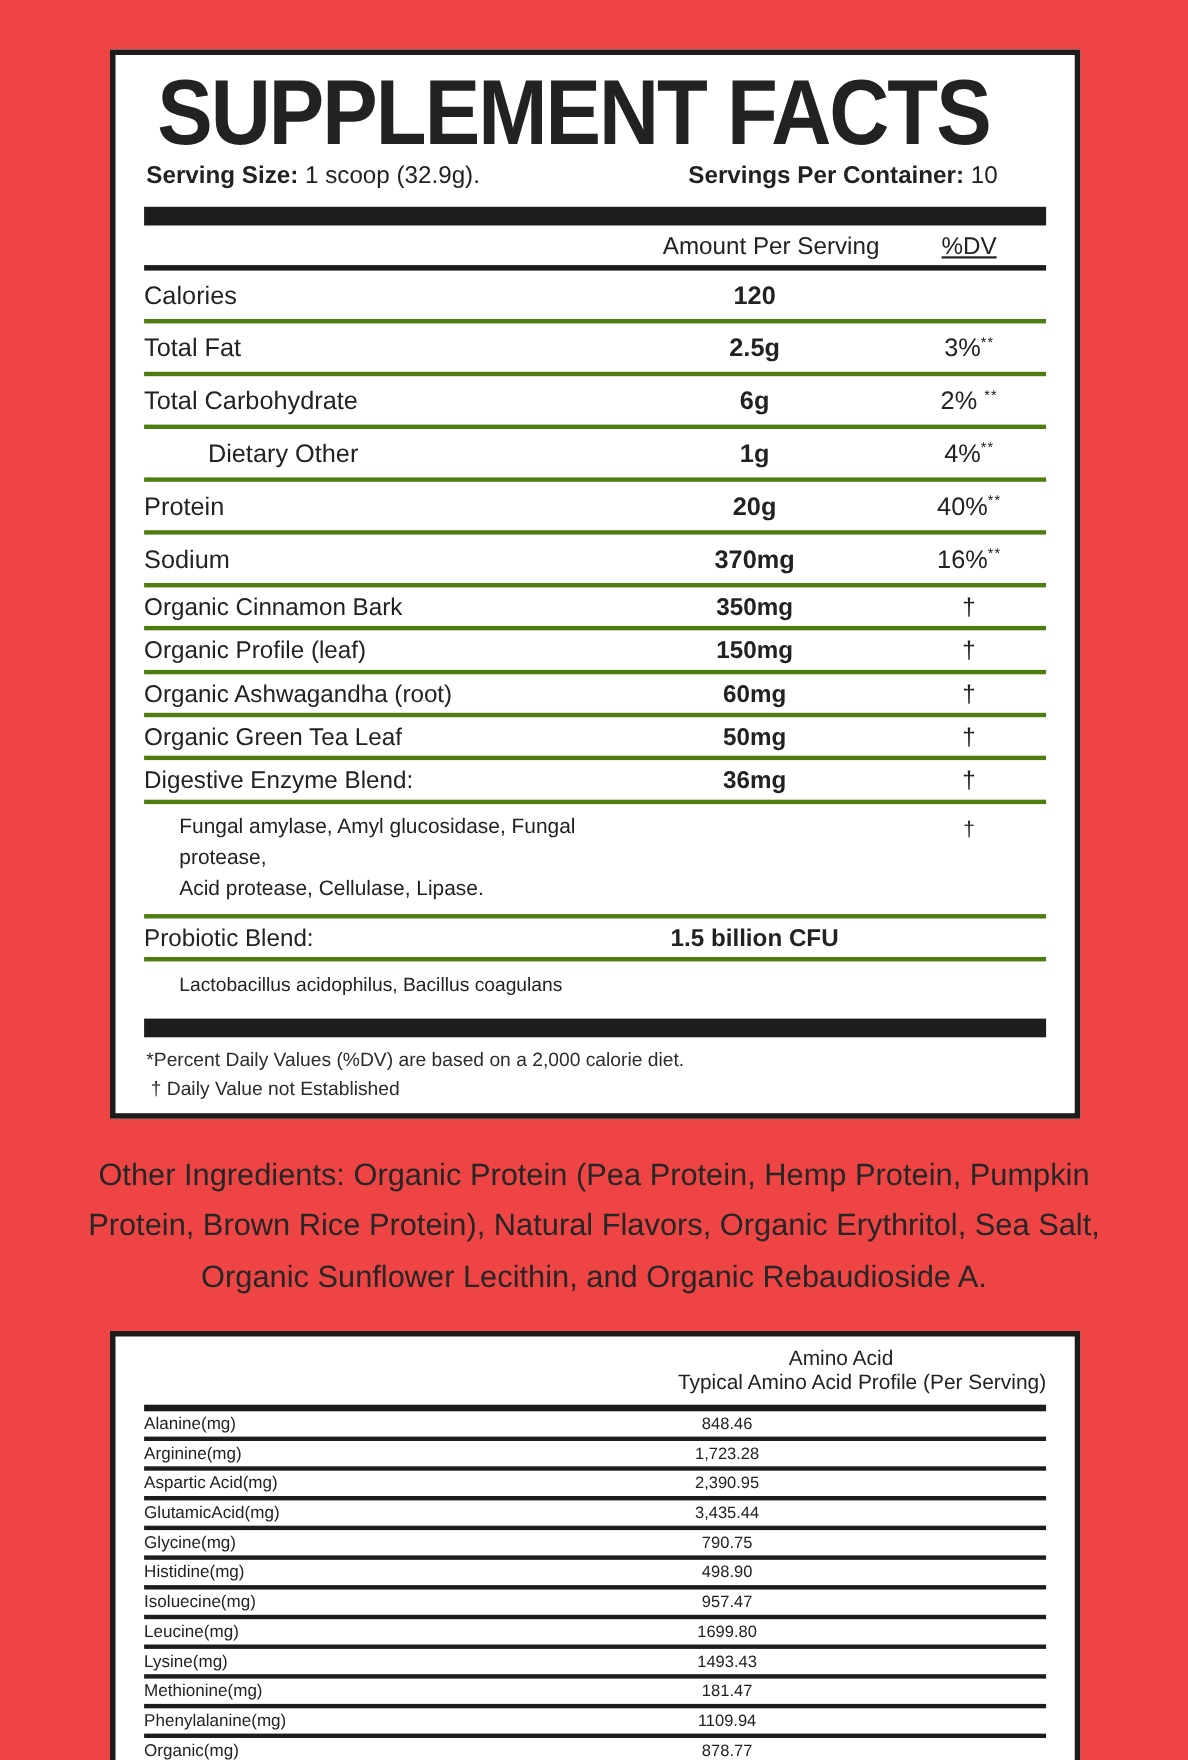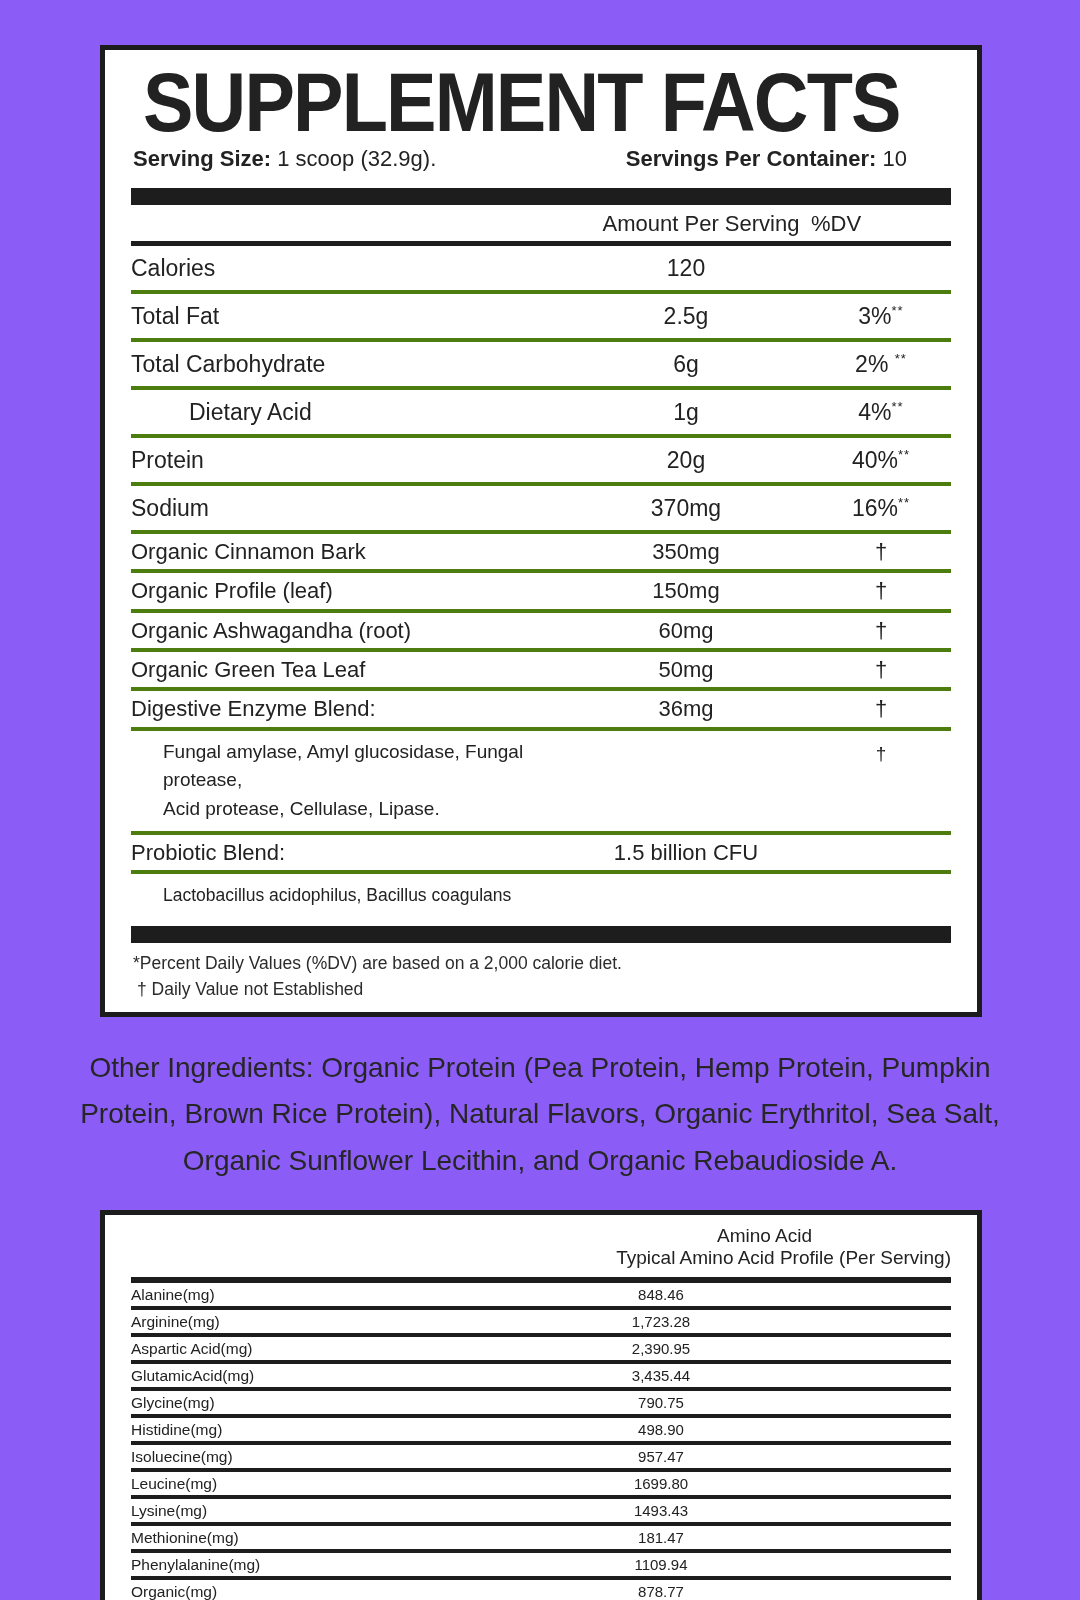--- a/index.html
+++ b/index.html
@@ -10,7 +10,7 @@
     color:#1f1f1f;
     position:relative;
   }
-  .page { width:1080px; height:1600px; background:#8b5cf6; overflow:hidden; }
+  .page { width:1080px; height:1600px; background:#ef4444; overflow:hidden; }
 
   
   .panel {

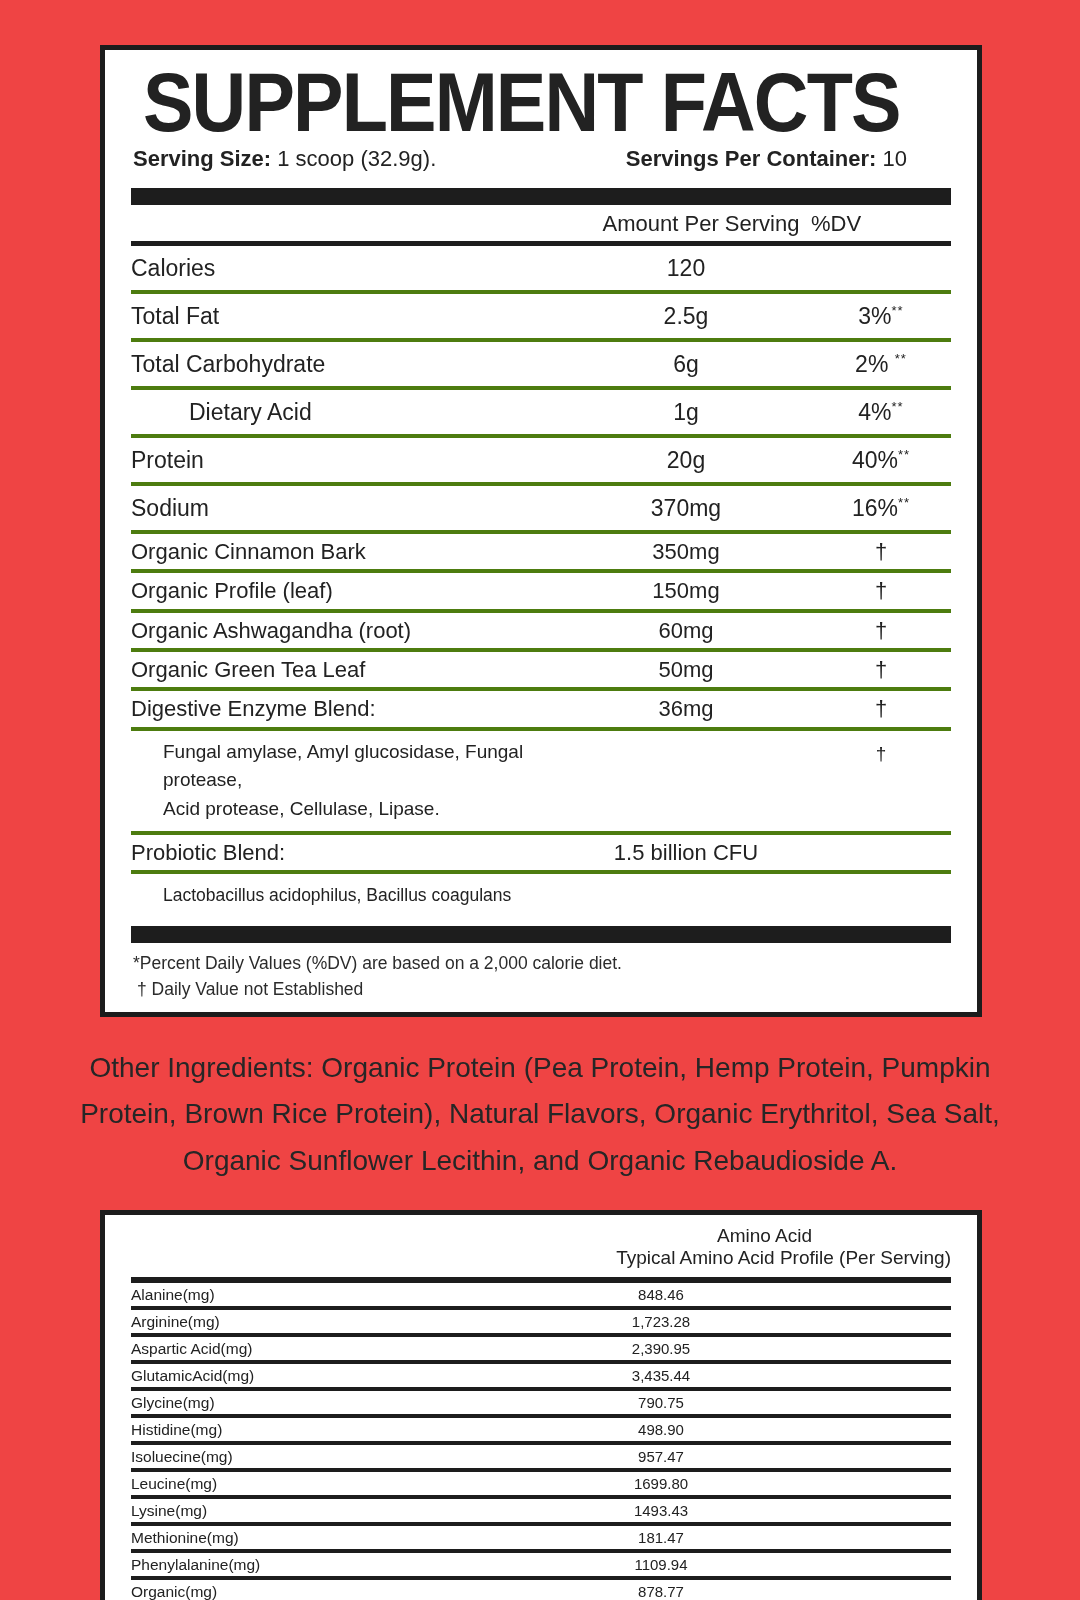--- a/index.html
+++ b/index.html
@@ -56,7 +56,7 @@
     color:#222;
   }
   .col-header .amount { text-align:center; padding-left:30px; }
-  .col-header .dv { text-align:left; }
+  .col-header .dv { text-align:center;text-decoration:underline; }
 
   
   .frow {

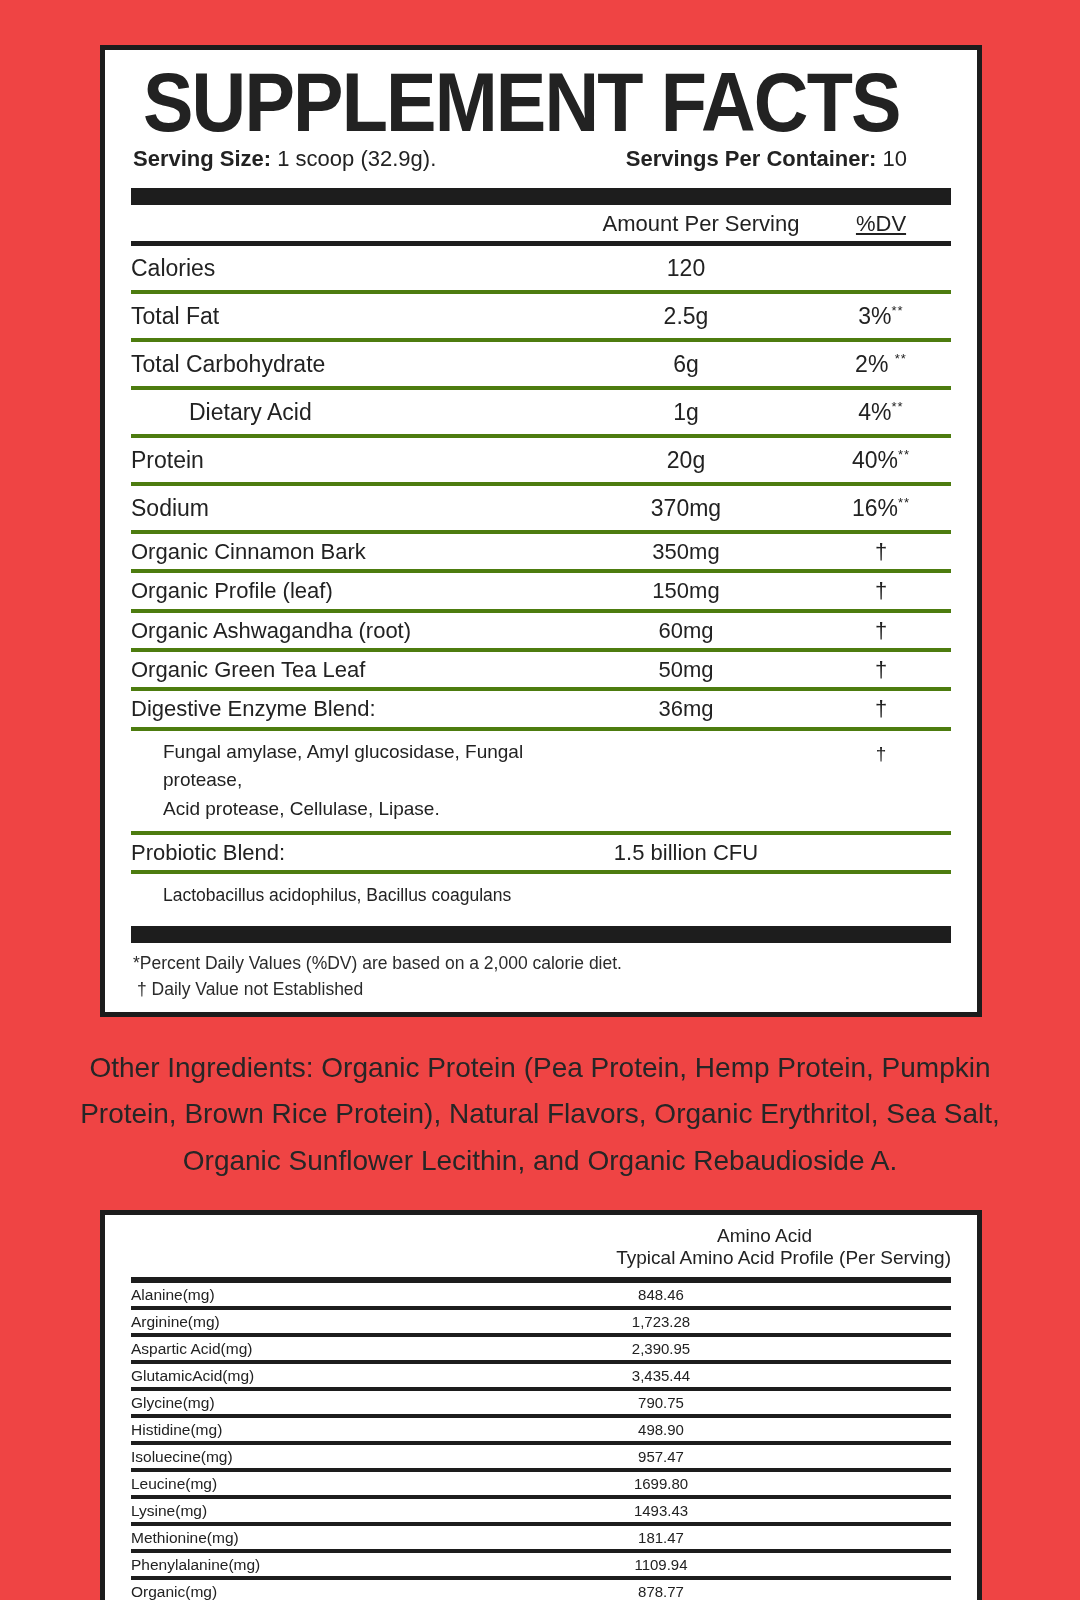--- a/index.html
+++ b/index.html
@@ -68,7 +68,7 @@
   }
   .frow.lg { padding:9px 0 8px; font-size:23px; }
   .frow.sm { padding:5px 0 4px; font-size:22px; }
-  .frow .famount { text-align:center; }
+  .frow .famount { text-align:center;font-weight:bold; }
   .frow .fdv { text-align:center; white-space:nowrap; }
   .frow .fdv sup { font-size:13px; letter-spacing:1px; }
   .frow.indent1 .flabel { padding-left:58px; }

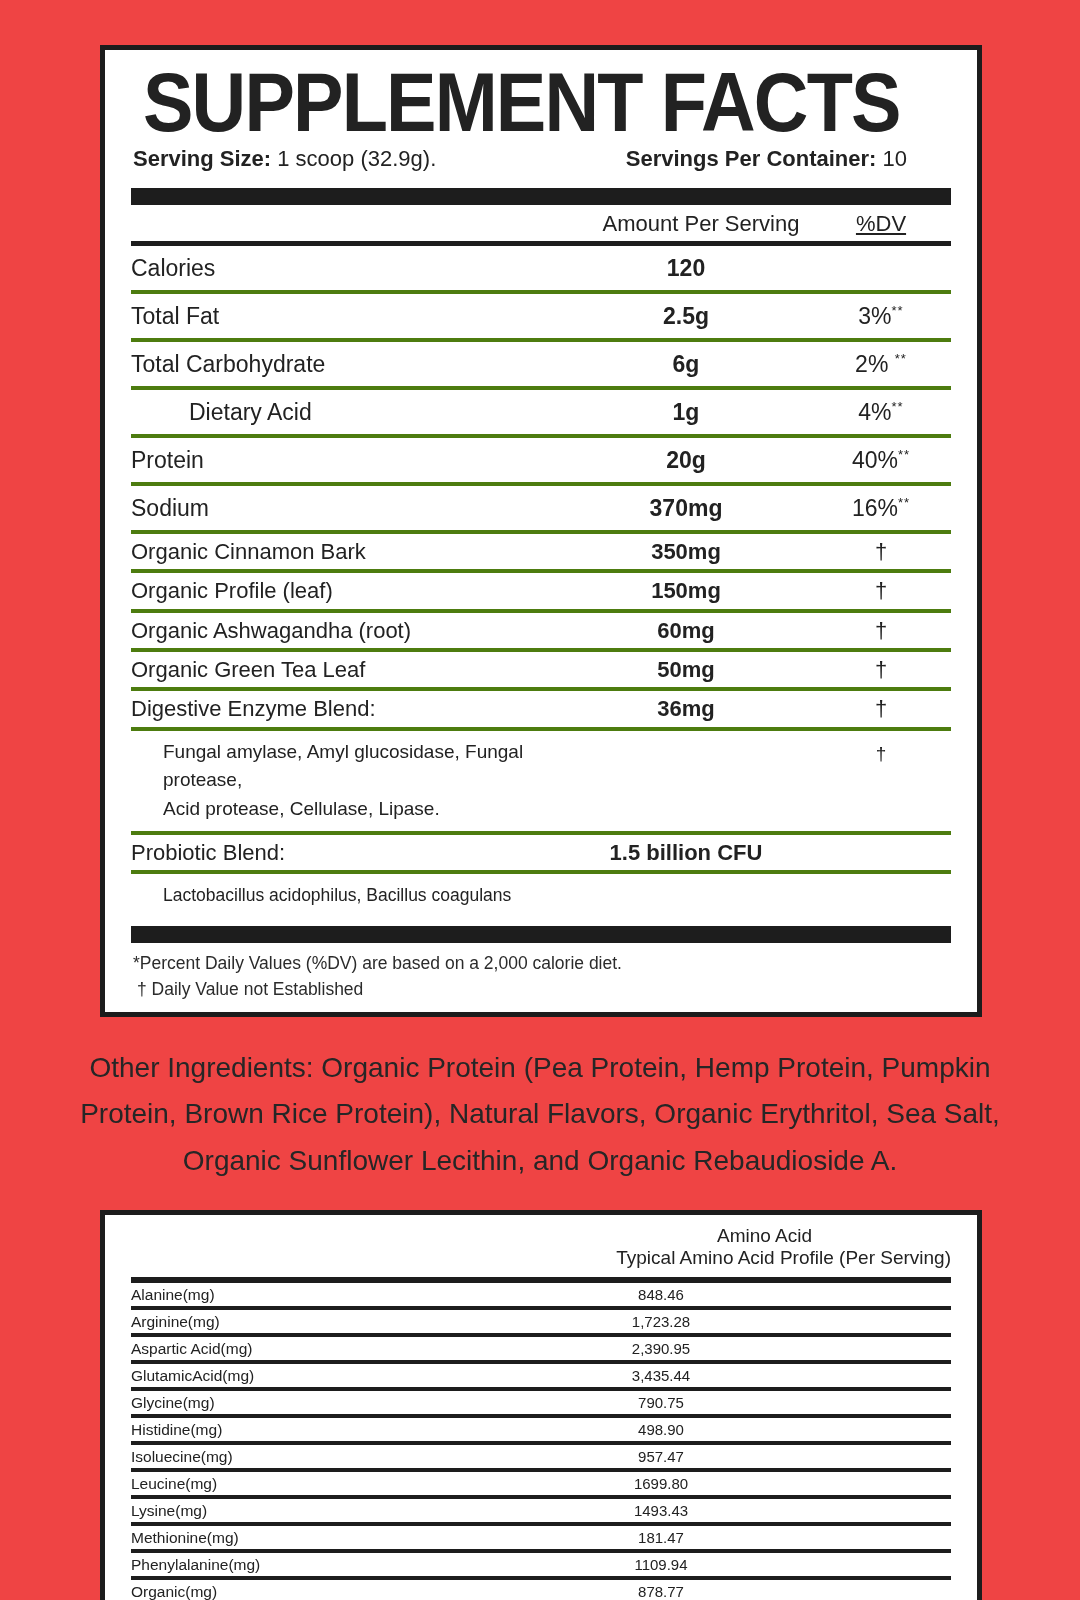--- a/index.html
+++ b/index.html
@@ -157,7 +157,7 @@
             <span class="fdv"><span>2% </span><sup>**</sup></span>
           </div>
           <div class="frow lg indent1">
-            <span class="flabel">Dietary Acid</span>
+            <span class="flabel">Dietary Other</span>
             <span class="famount">1g</span>
             <span class="fdv"><span>4%</span><sup>**</sup></span>
           </div>

